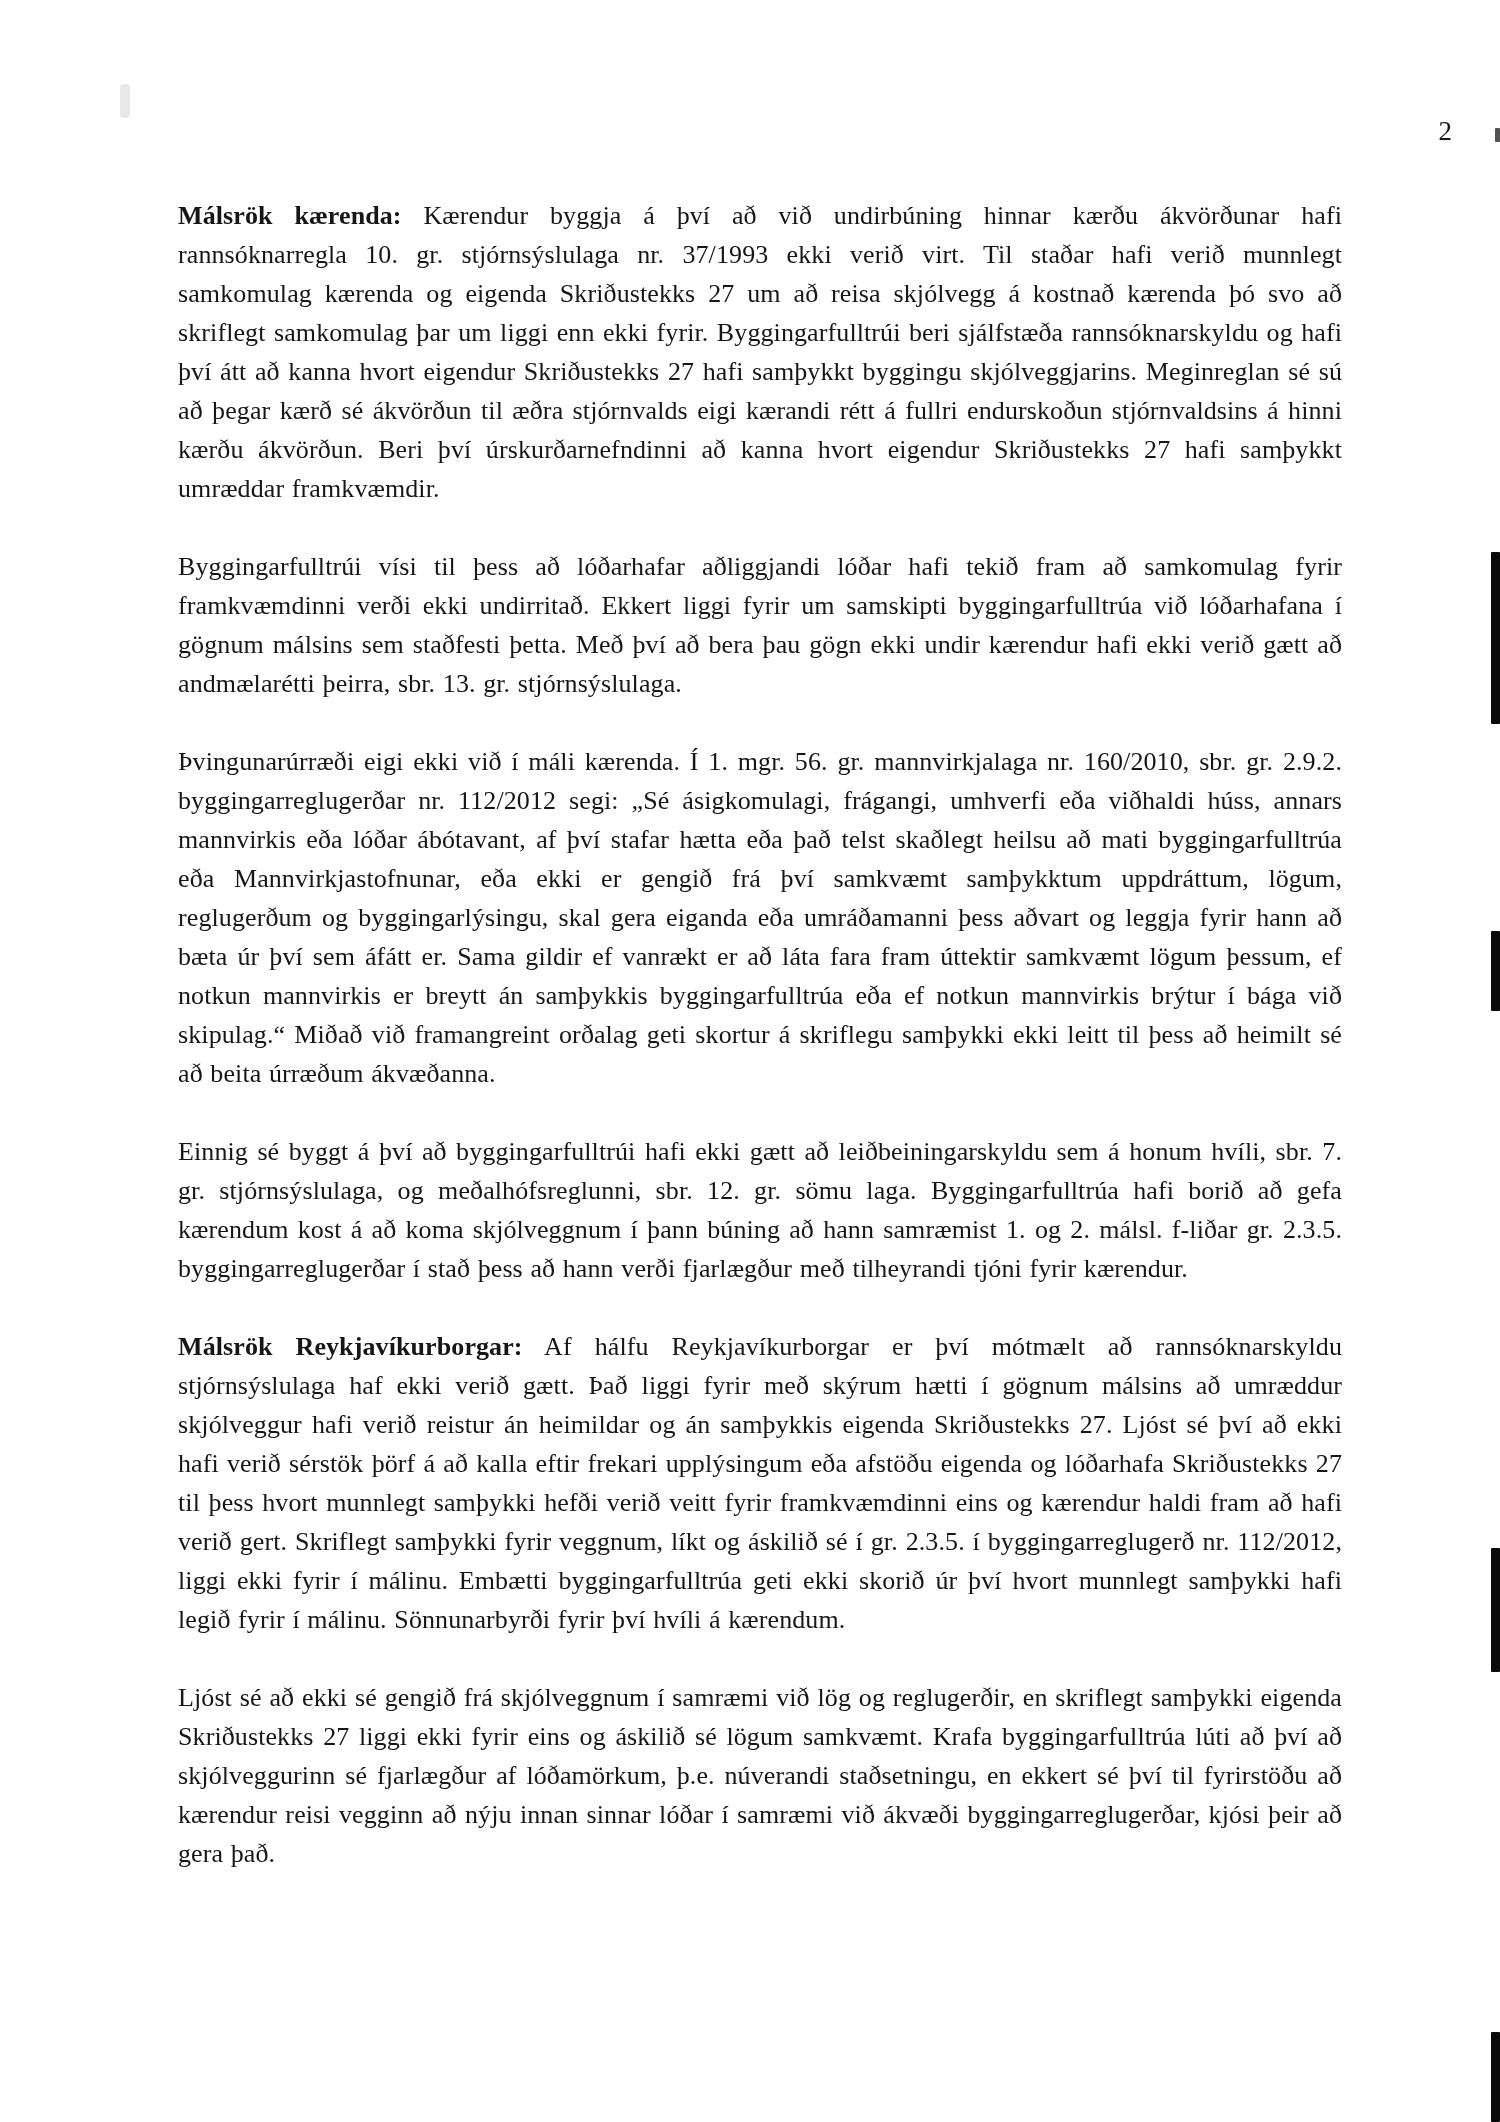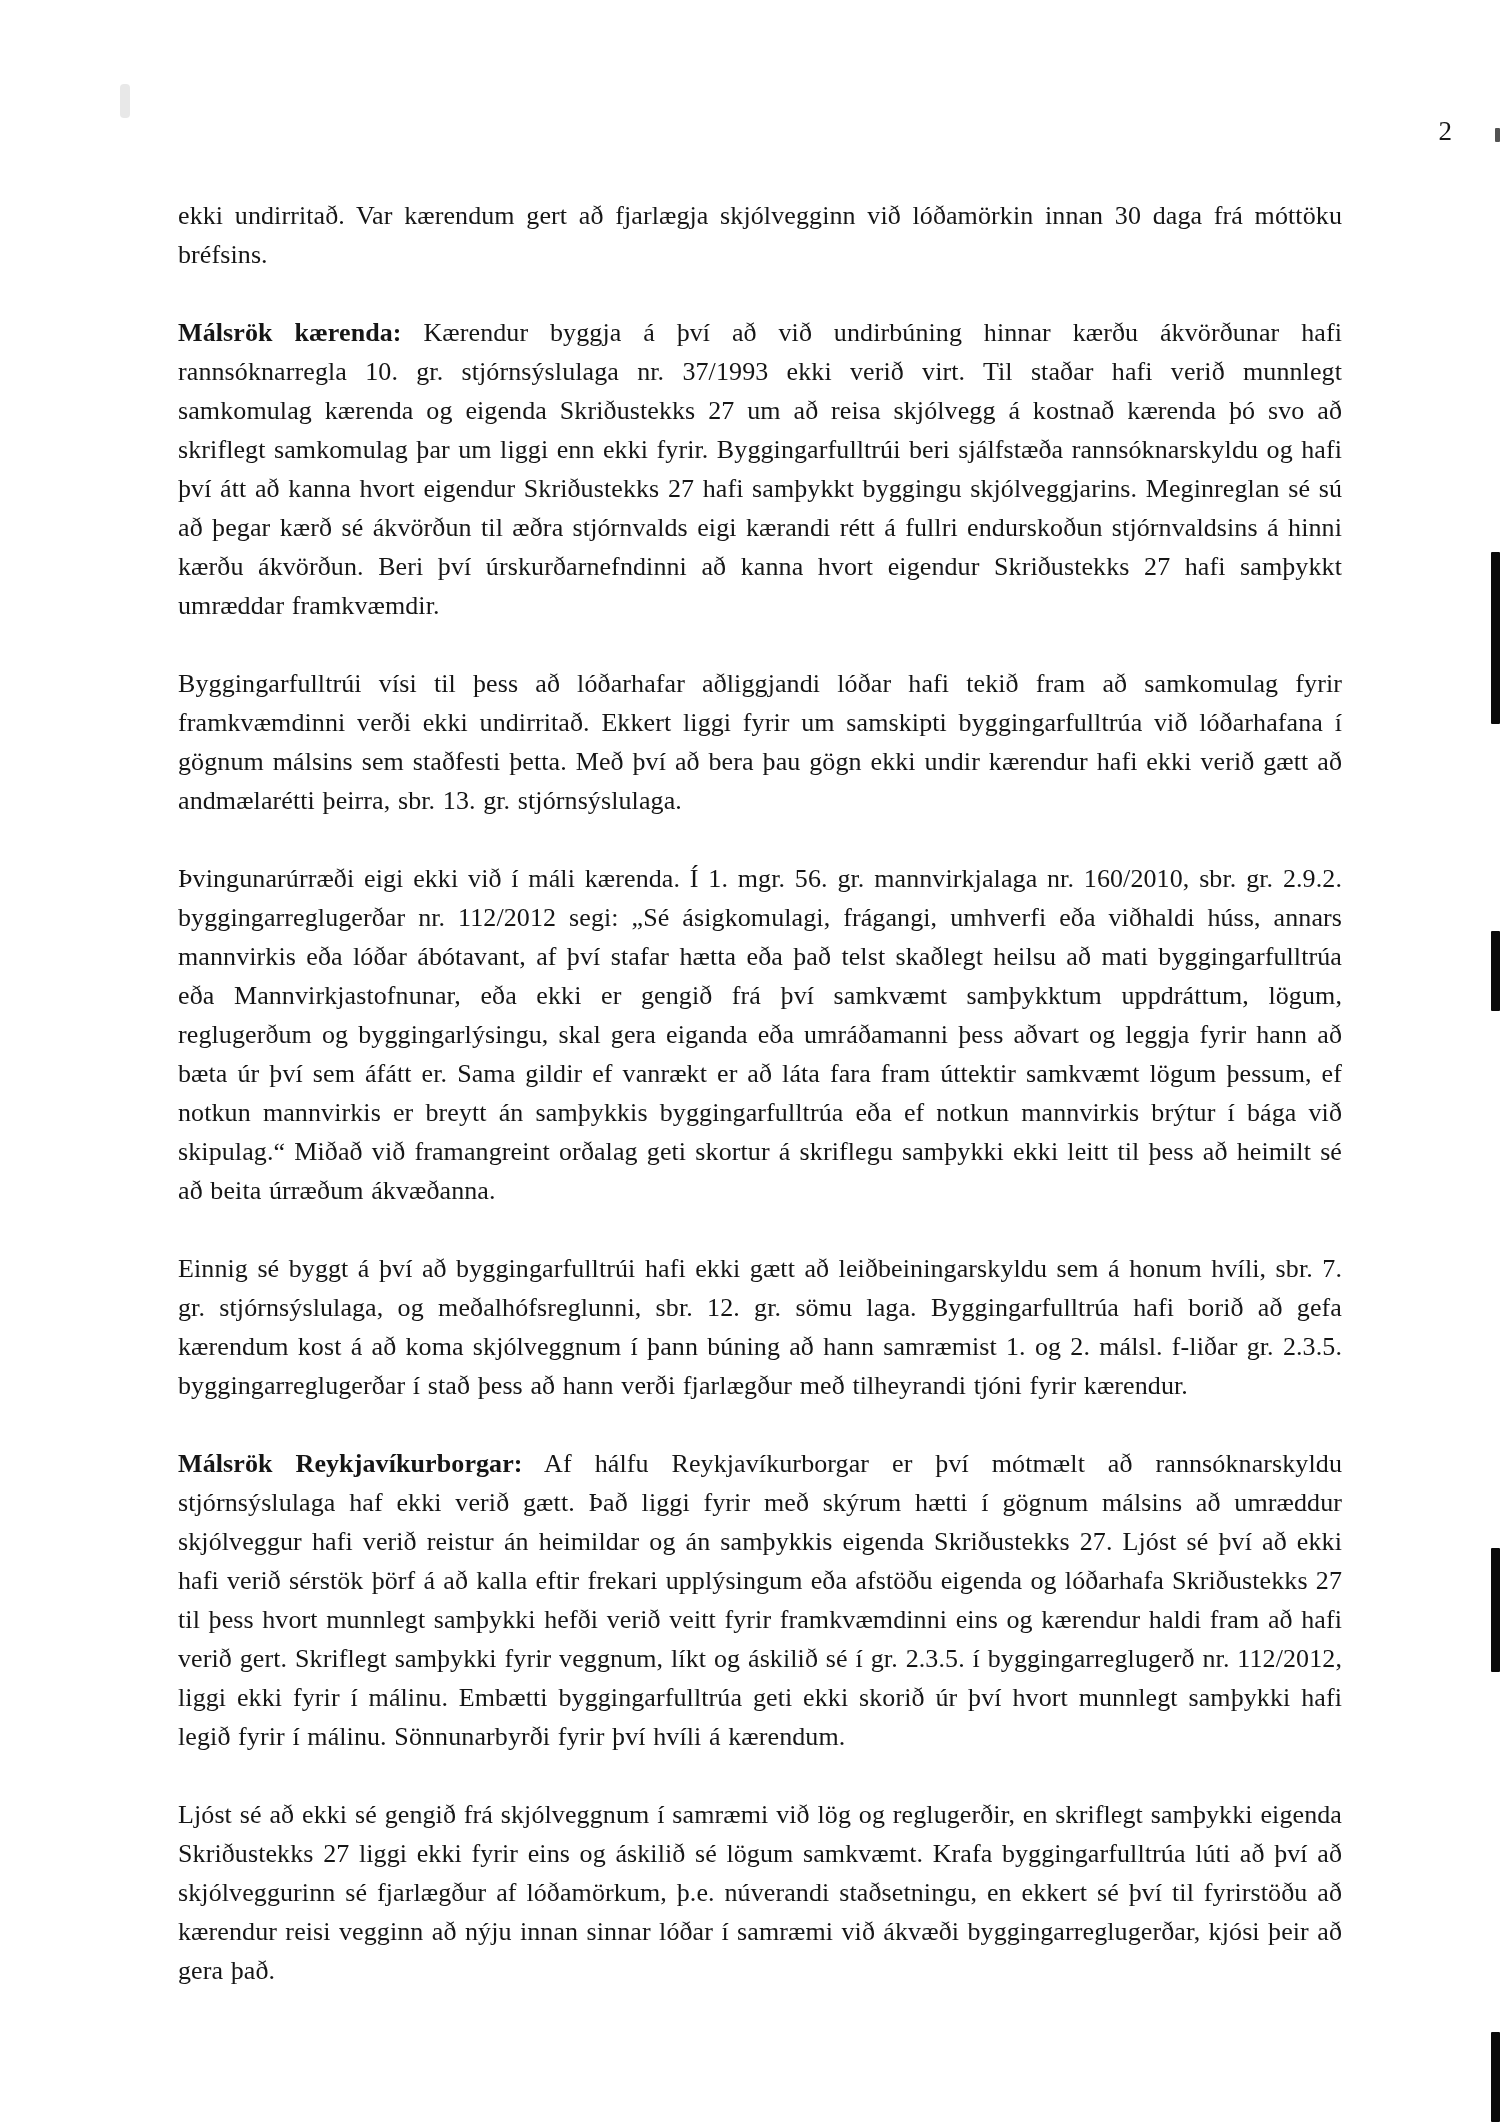--- a/index.html
+++ b/index.html
@@ -74,7 +74,6 @@
   <div class="page-number">2</div>
 
   <div class="content" id="document-body">
-      <p><span>ekki undirritað. Var kærendum gert að fjarlægja skjólvegginn við lóðamörkin innan 30 daga frá móttöku bréfsins.</span></p>
       <p><span class="lead">Málsrök kærenda:</span> <span>Kærendur byggja á því að við undirbúning hinnar kærðu ákvörðunar hafi rannsóknarregla 10. gr. stjórnsýslulaga nr. 37/1993 ekki verið virt. Til staðar hafi verið munnlegt samkomulag kærenda og eigenda Skriðustekks 27 um að reisa skjólvegg á kostnað kærenda þó svo að skriflegt samkomulag þar um liggi enn ekki fyrir. Byggingarfulltrúi beri sjálfstæða rannsóknarskyldu og hafi því átt að kanna hvort eigendur Skriðustekks 27 hafi samþykkt byggingu skjólveggjarins. Meginreglan sé sú að þegar kærð sé ákvörðun til æðra stjórnvalds eigi kærandi rétt á fullri endurskoðun stjórnvaldsins á hinni kærðu ákvörðun. Beri því úrskurðarnefndinni að kanna hvort eigendur Skriðustekks 27 hafi samþykkt umræddar framkvæmdir.</span></p>
       <p><span>Byggingarfulltrúi vísi til þess að lóðarhafar aðliggjandi lóðar hafi tekið fram að samkomulag fyrir framkvæmdinni verði ekki undirritað. Ekkert liggi fyrir um samskipti byggingarfulltrúa við lóðarhafana í gögnum málsins sem staðfesti þetta. Með því að bera þau gögn ekki undir kærendur hafi ekki verið gætt að andmælarétti þeirra, sbr. 13. gr. stjórnsýslulaga.</span></p>
       <p><span>Þvingunarúrræði eigi ekki við í máli kærenda. Í 1. mgr. 56. gr. mannvirkjalaga nr. 160/2010, sbr. gr. 2.9.2. byggingarreglugerðar nr. 112/2012 segi: „Sé ásigkomulagi, frágangi, umhverfi eða viðhaldi húss, annars mannvirkis eða lóðar ábótavant, af því stafar hætta eða það telst skaðlegt heilsu að mati byggingarfulltrúa eða Mannvirkjastofnunar, eða ekki er gengið frá því samkvæmt samþykktum uppdráttum, lögum, reglugerðum og byggingarlýsingu, skal gera eiganda eða umráðamanni þess aðvart og leggja fyrir hann að bæta úr því sem áfátt er. Sama gildir ef vanrækt er að láta fara fram úttektir samkvæmt lögum þessum, ef notkun mannvirkis er breytt án samþykkis byggingarfulltrúa eða ef notkun mannvirkis brýtur í bága við skipulag.“ Miðað við framangreint orðalag geti skortur á skriflegu samþykki ekki leitt til þess að heimilt sé að beita úrræðum ákvæðanna.</span></p>

